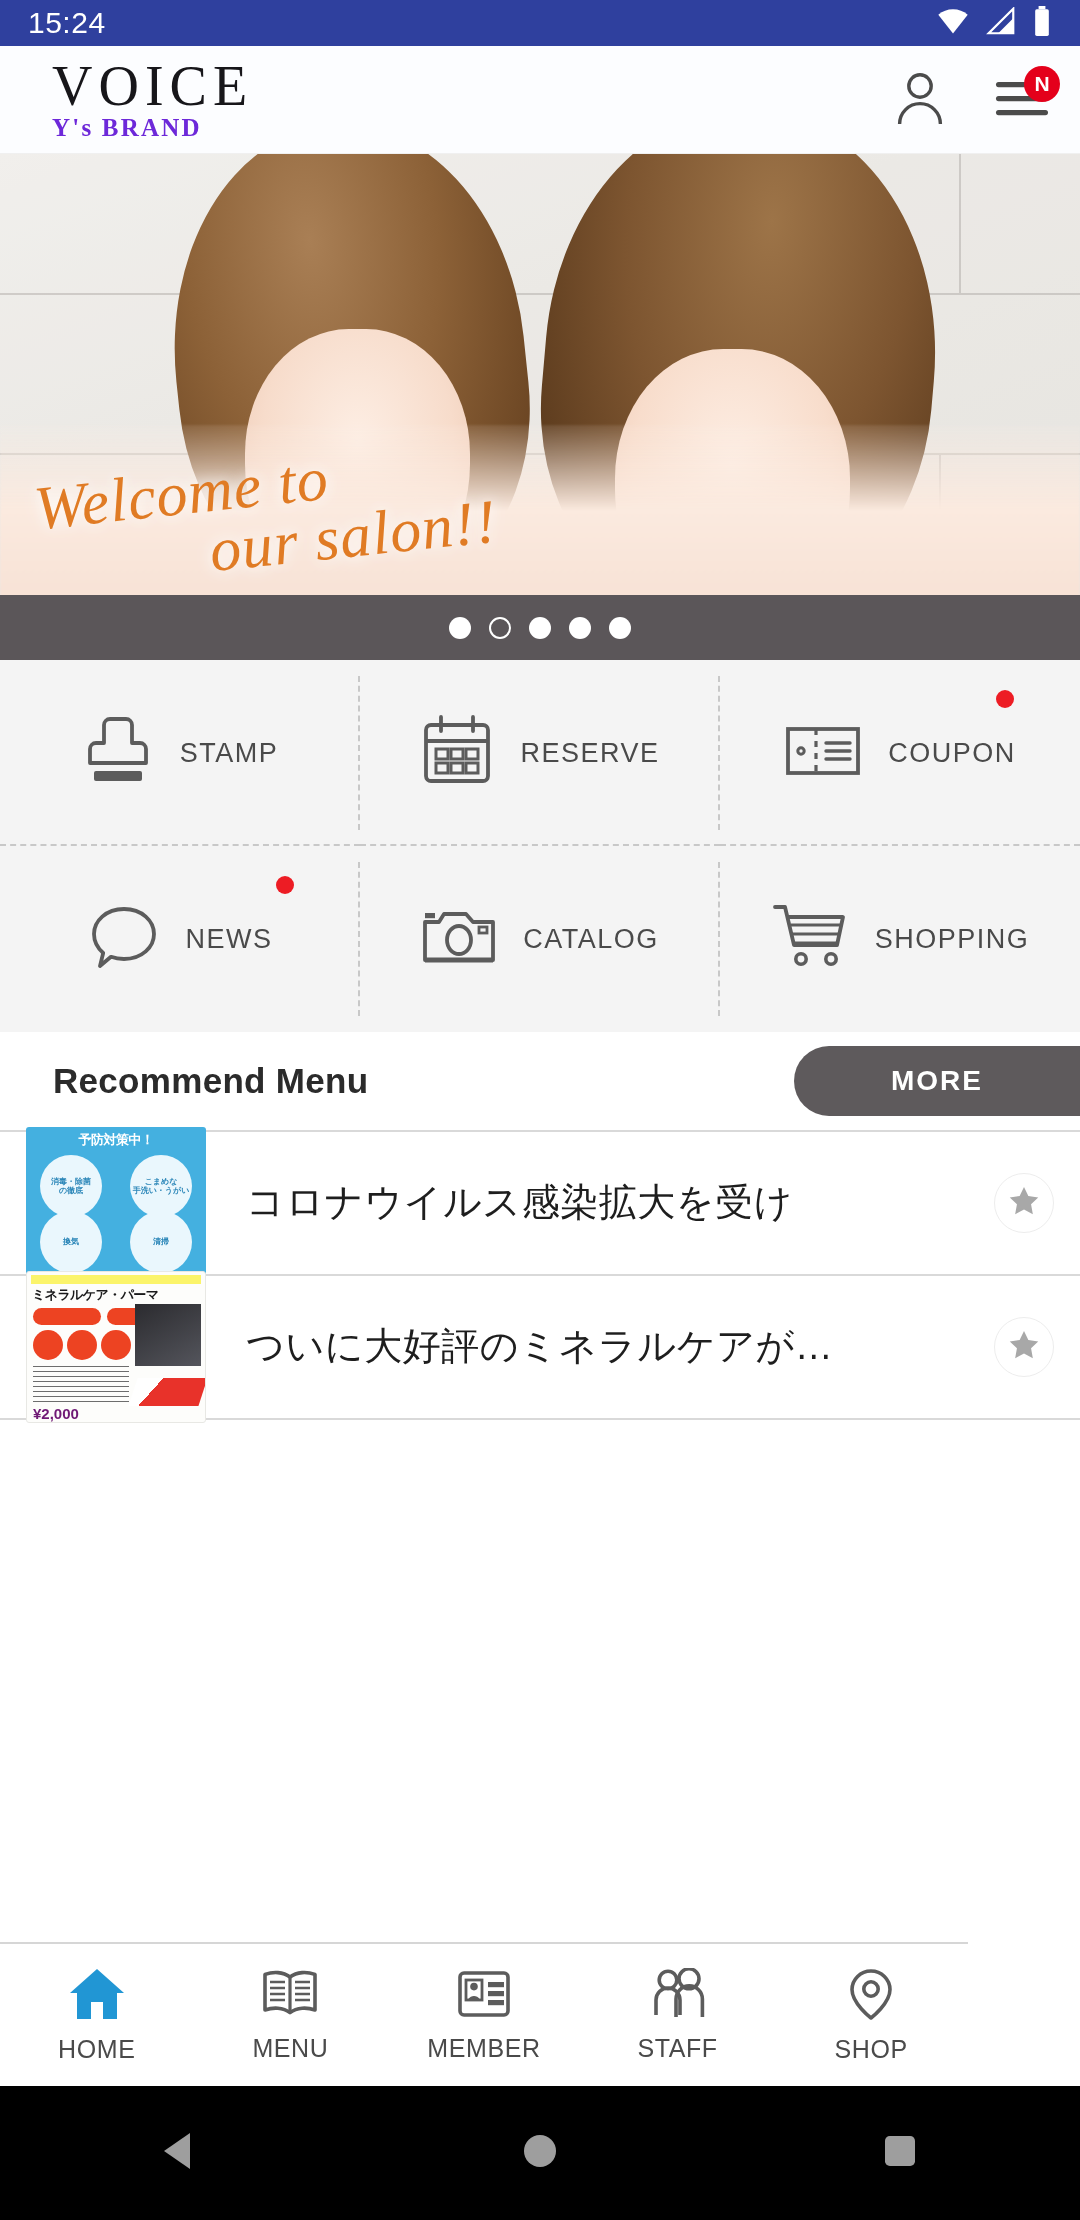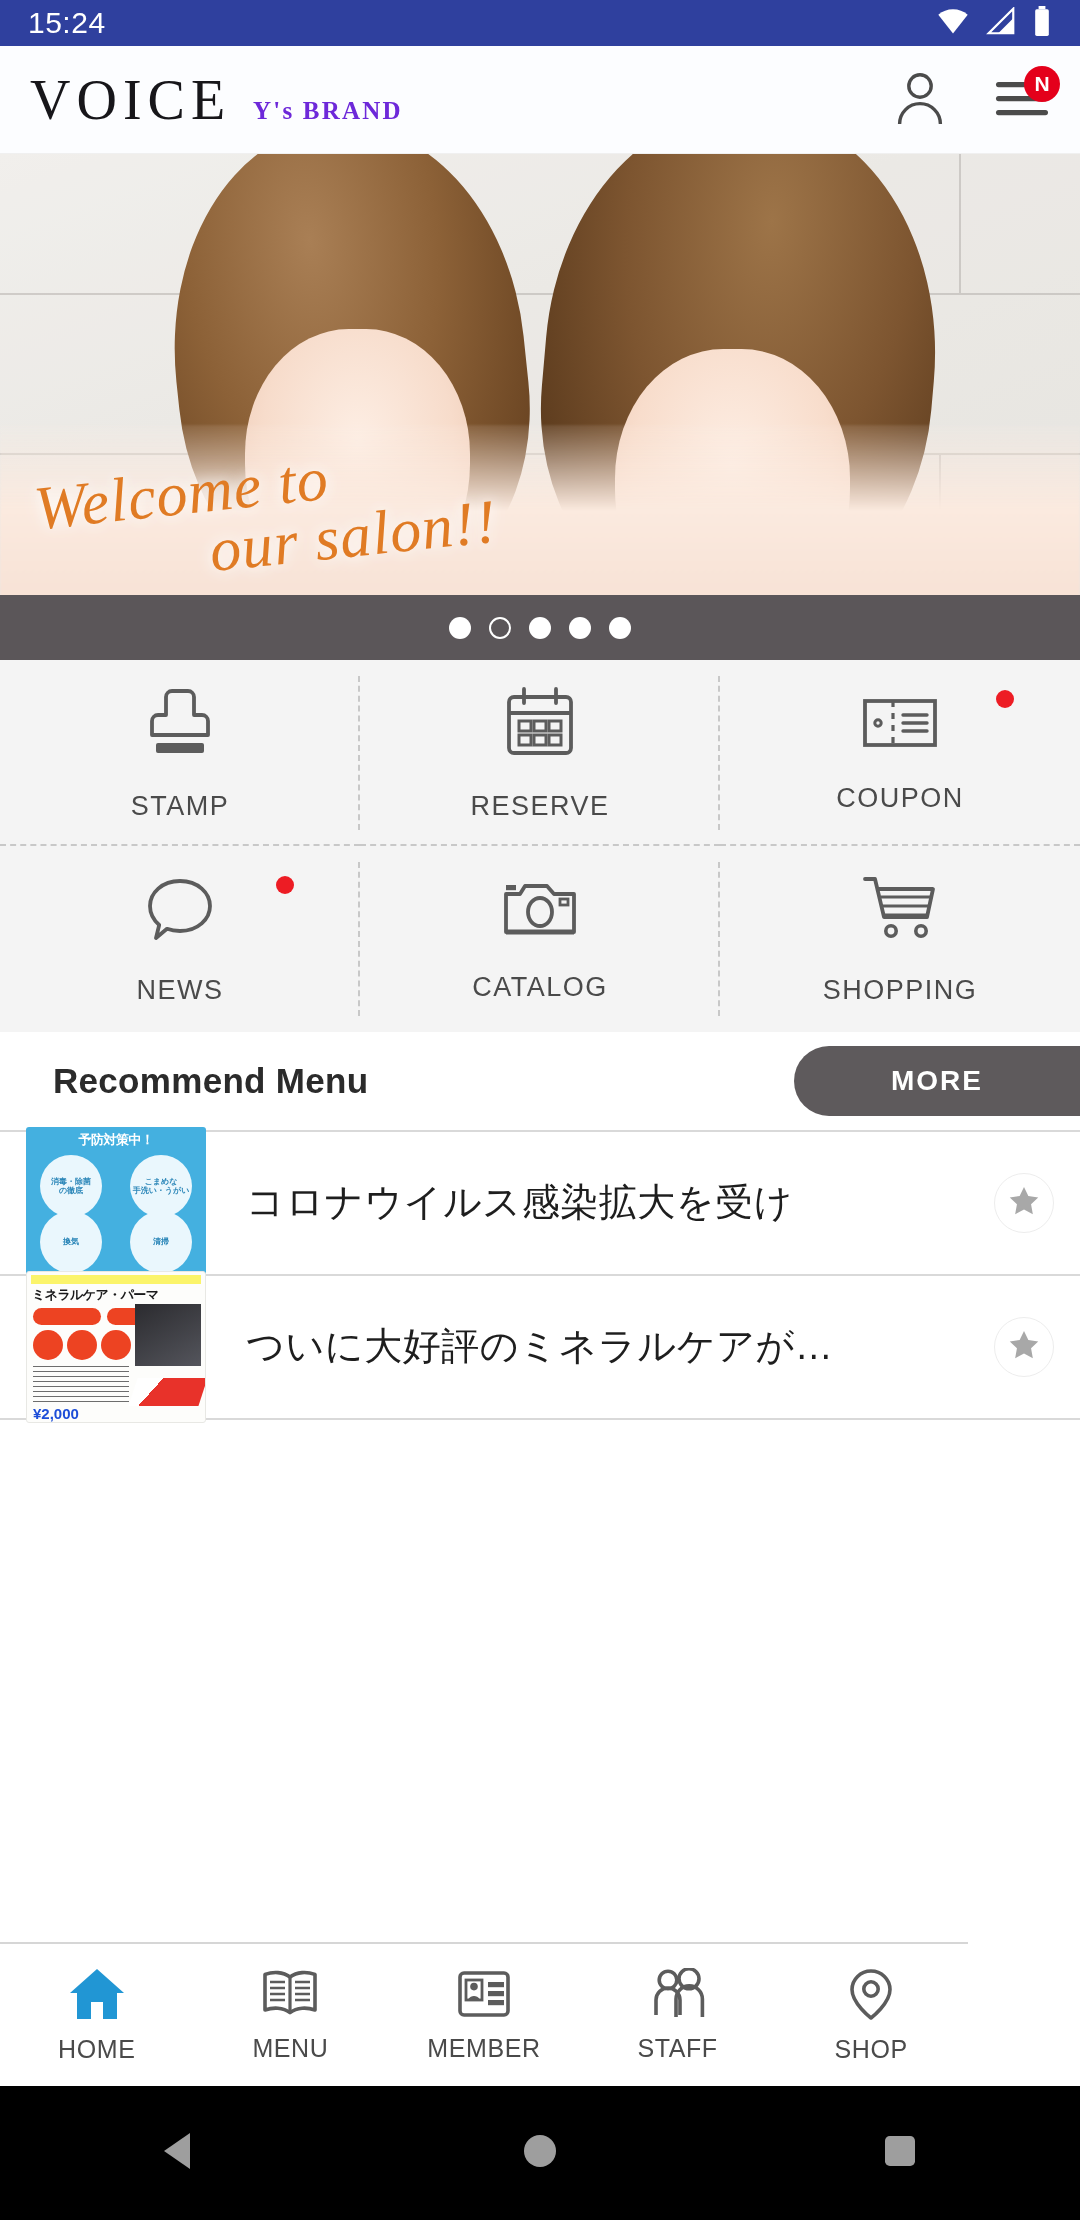--- a/index.html
+++ b/index.html
@@ -26,7 +26,7 @@
     background:#fcfdff; display:flex; align-items:center;
     padding:0 30px; border-bottom:1px solid #f0f0f0;
   }
-  .logo-wrap { display:flex; align-items:baseline; }
+  .logo-wrap { display:flex; align-items:baseline;flex-direction:column; }
   .logo-main {
     font-family:"Liberation Serif", serif; font-size:56px; letter-spacing:6px;
     color:#17161a; line-height:1; position:relative;

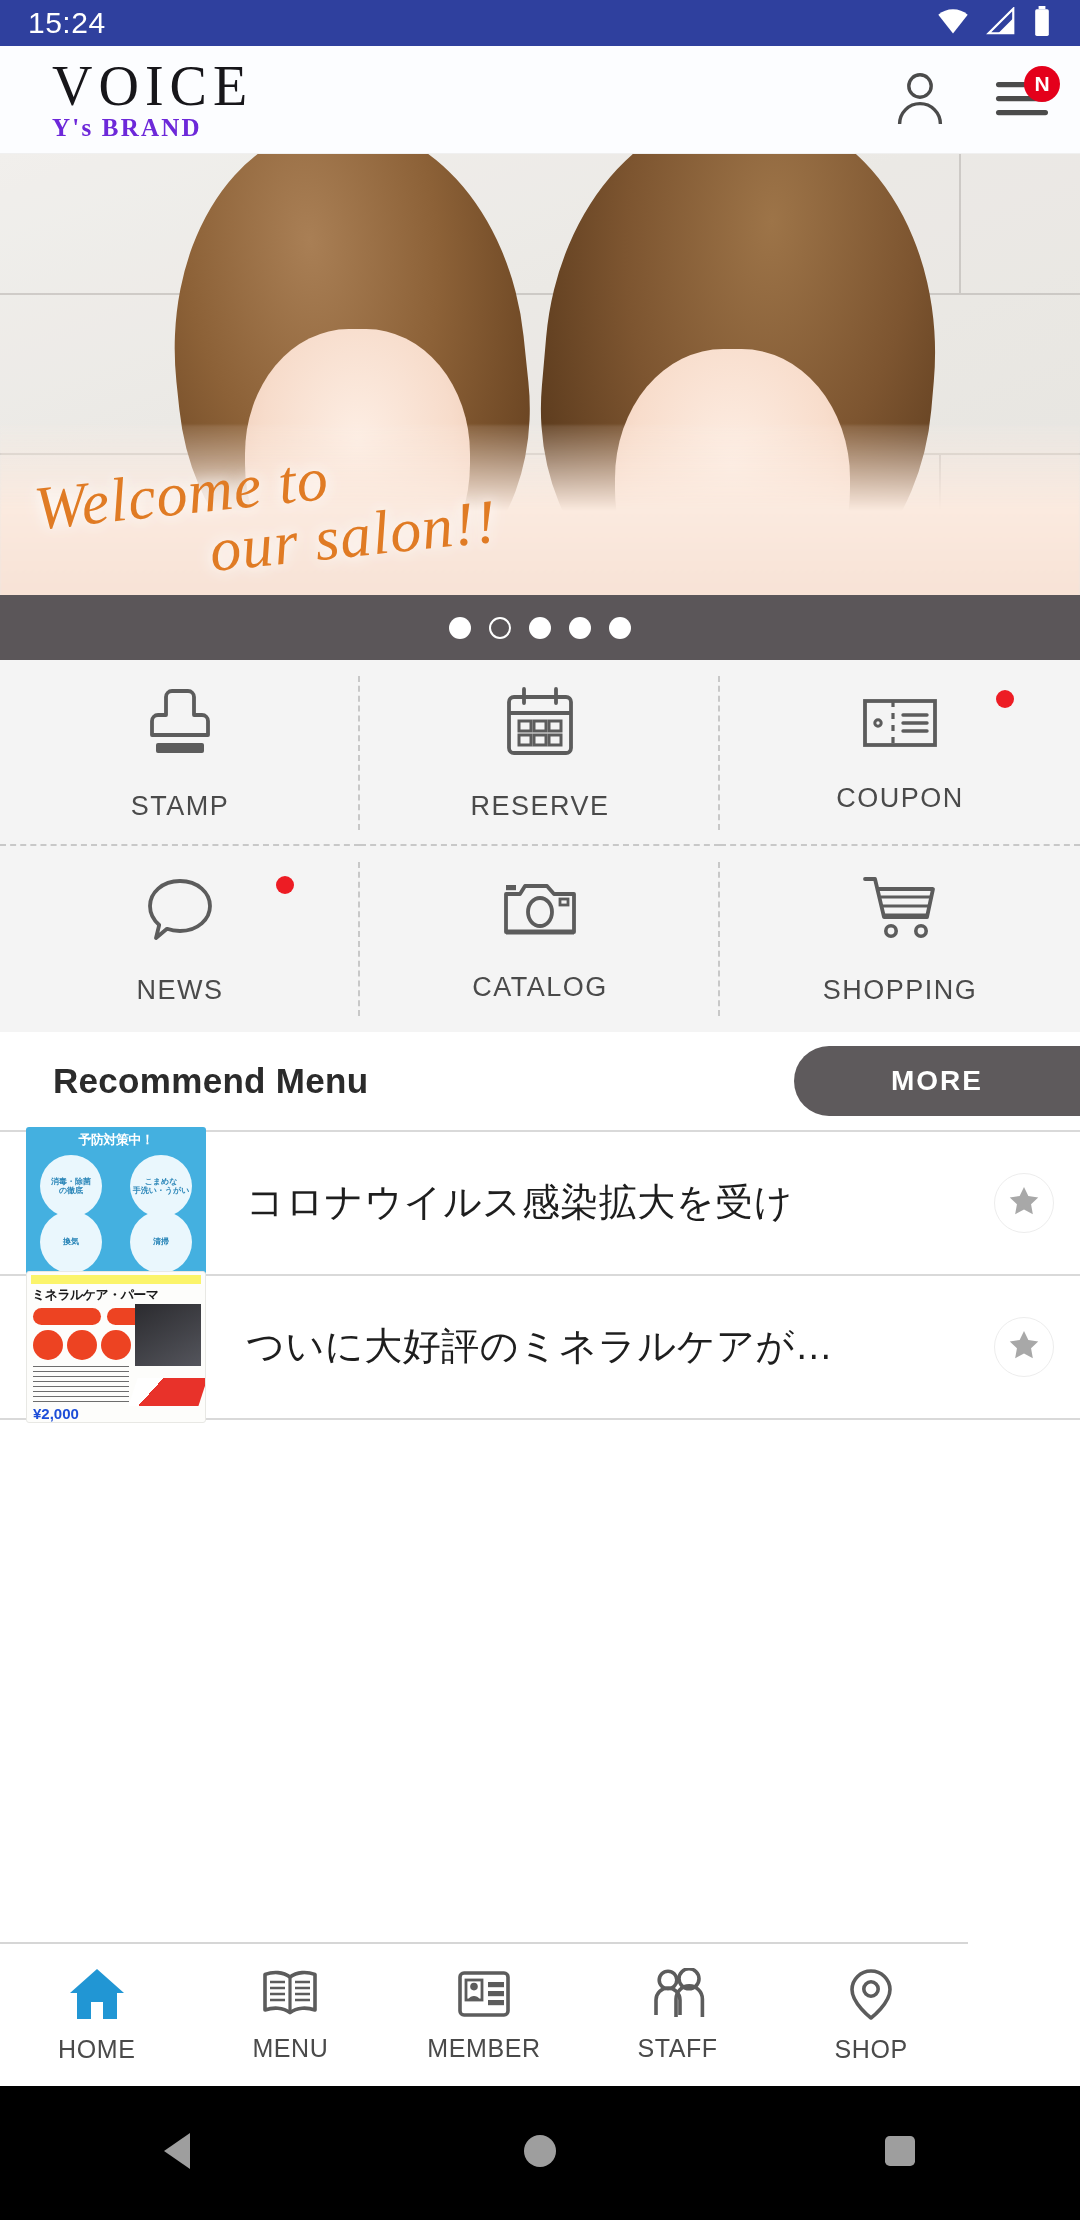--- a/index.html
+++ b/index.html
@@ -106,7 +106,7 @@
     grid-template-columns:repeat(3,1fr); grid-template-rows:repeat(2,1fr);
   }
   .cell {
-    position:relative; display:flex; flex-direction:column;
+    position:relative; display:flex; flex-direction:row;
     align-items:center; justify-content:center; gap:26px;
   }
   .cell::after {

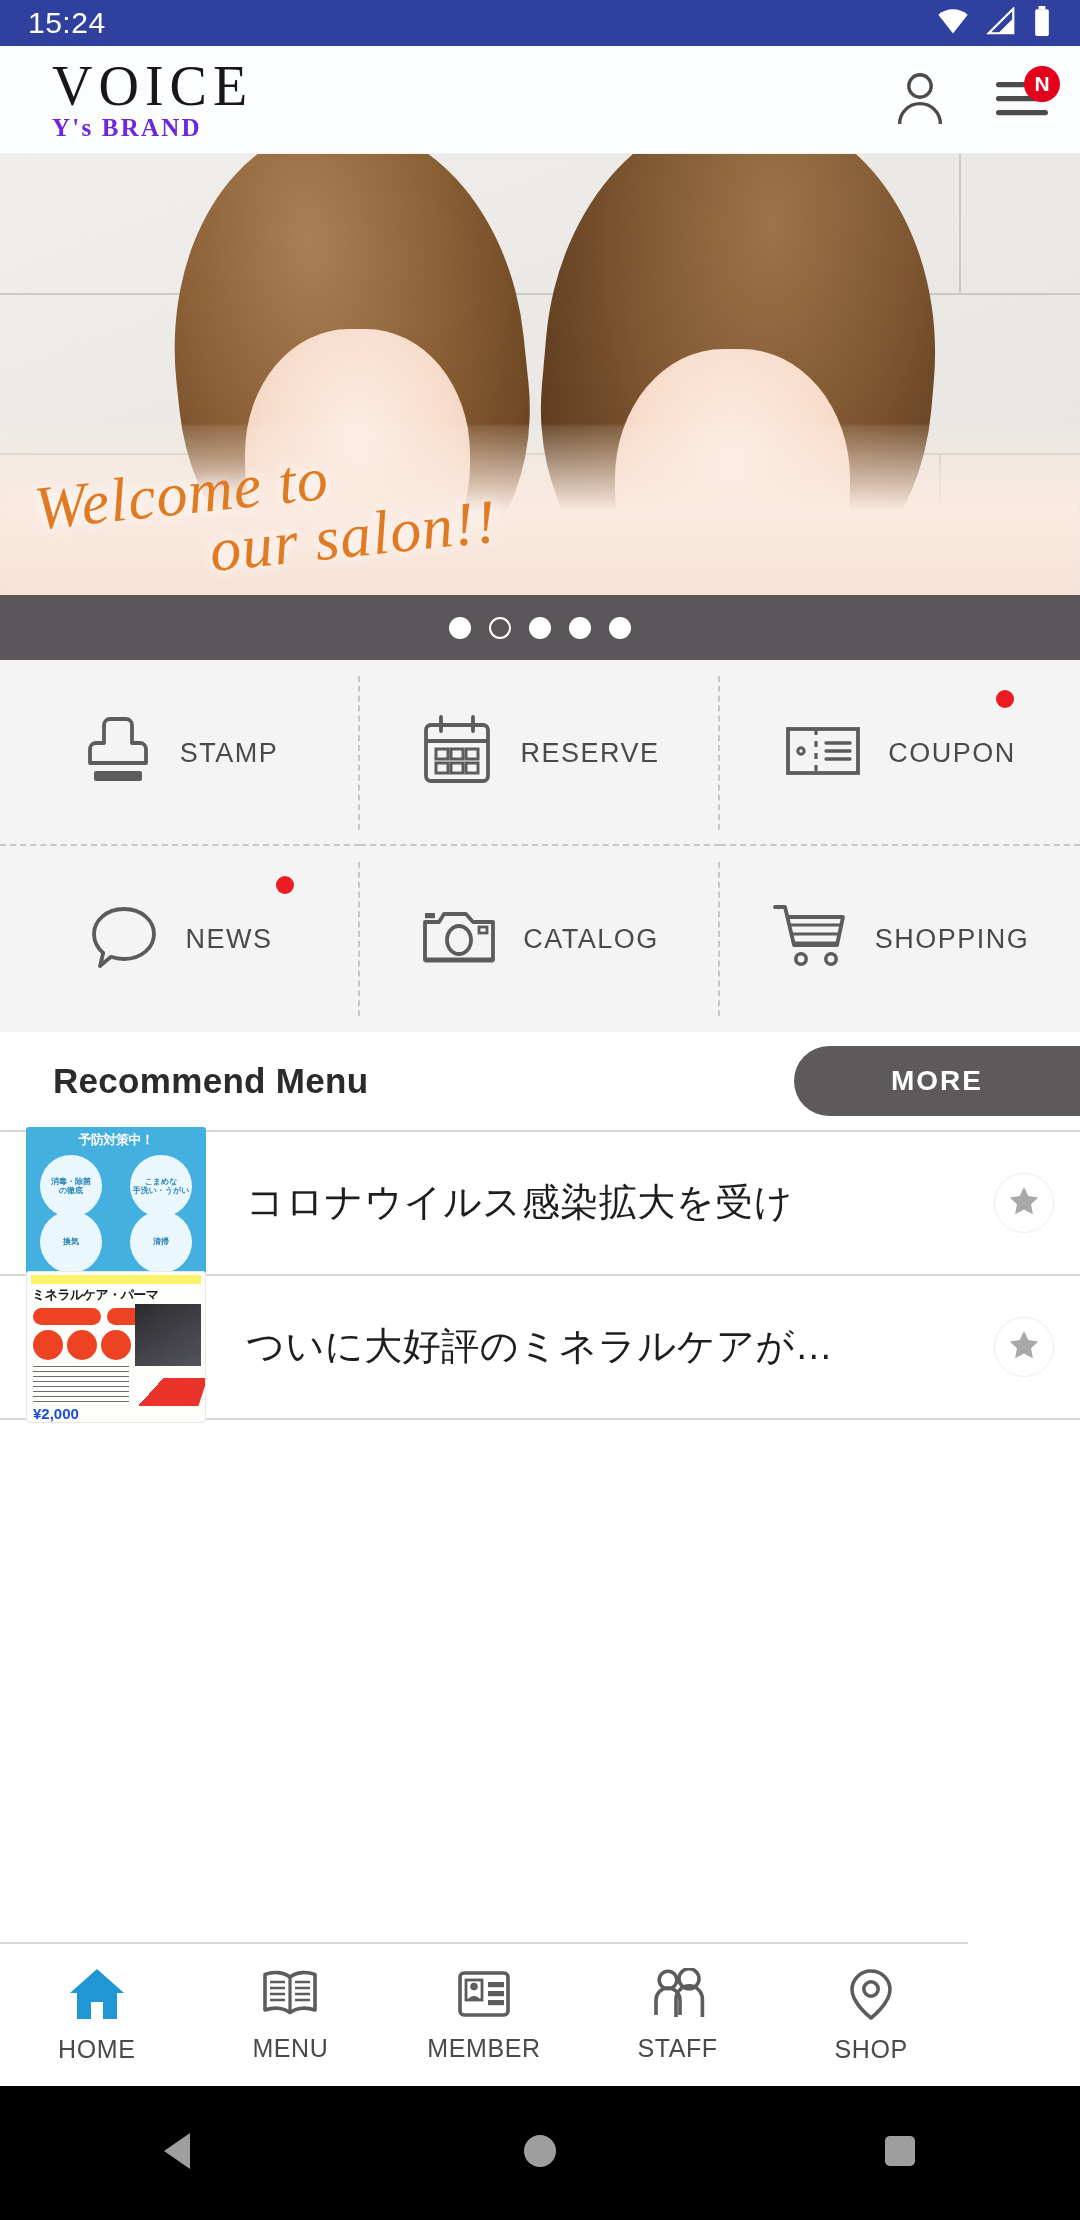--- a/index.html
+++ b/index.html
@@ -191,7 +191,7 @@
                  transform:skewX(-18deg); }
   .th-perm .pr { position:absolute; left:6px; bottom:0; font-size:15px;
                  font-weight:700; color:#2b2b2b; }
-  .th-perm .pr b { color:#1d4ed8;margin-top:32px; }
+  .th-perm .pr b { color:#701a75;margin-top:32px; }
 
   .row-title {
     margin-left:40px; font-size:38px; color:#1e1e1e; line-height:1.25;

